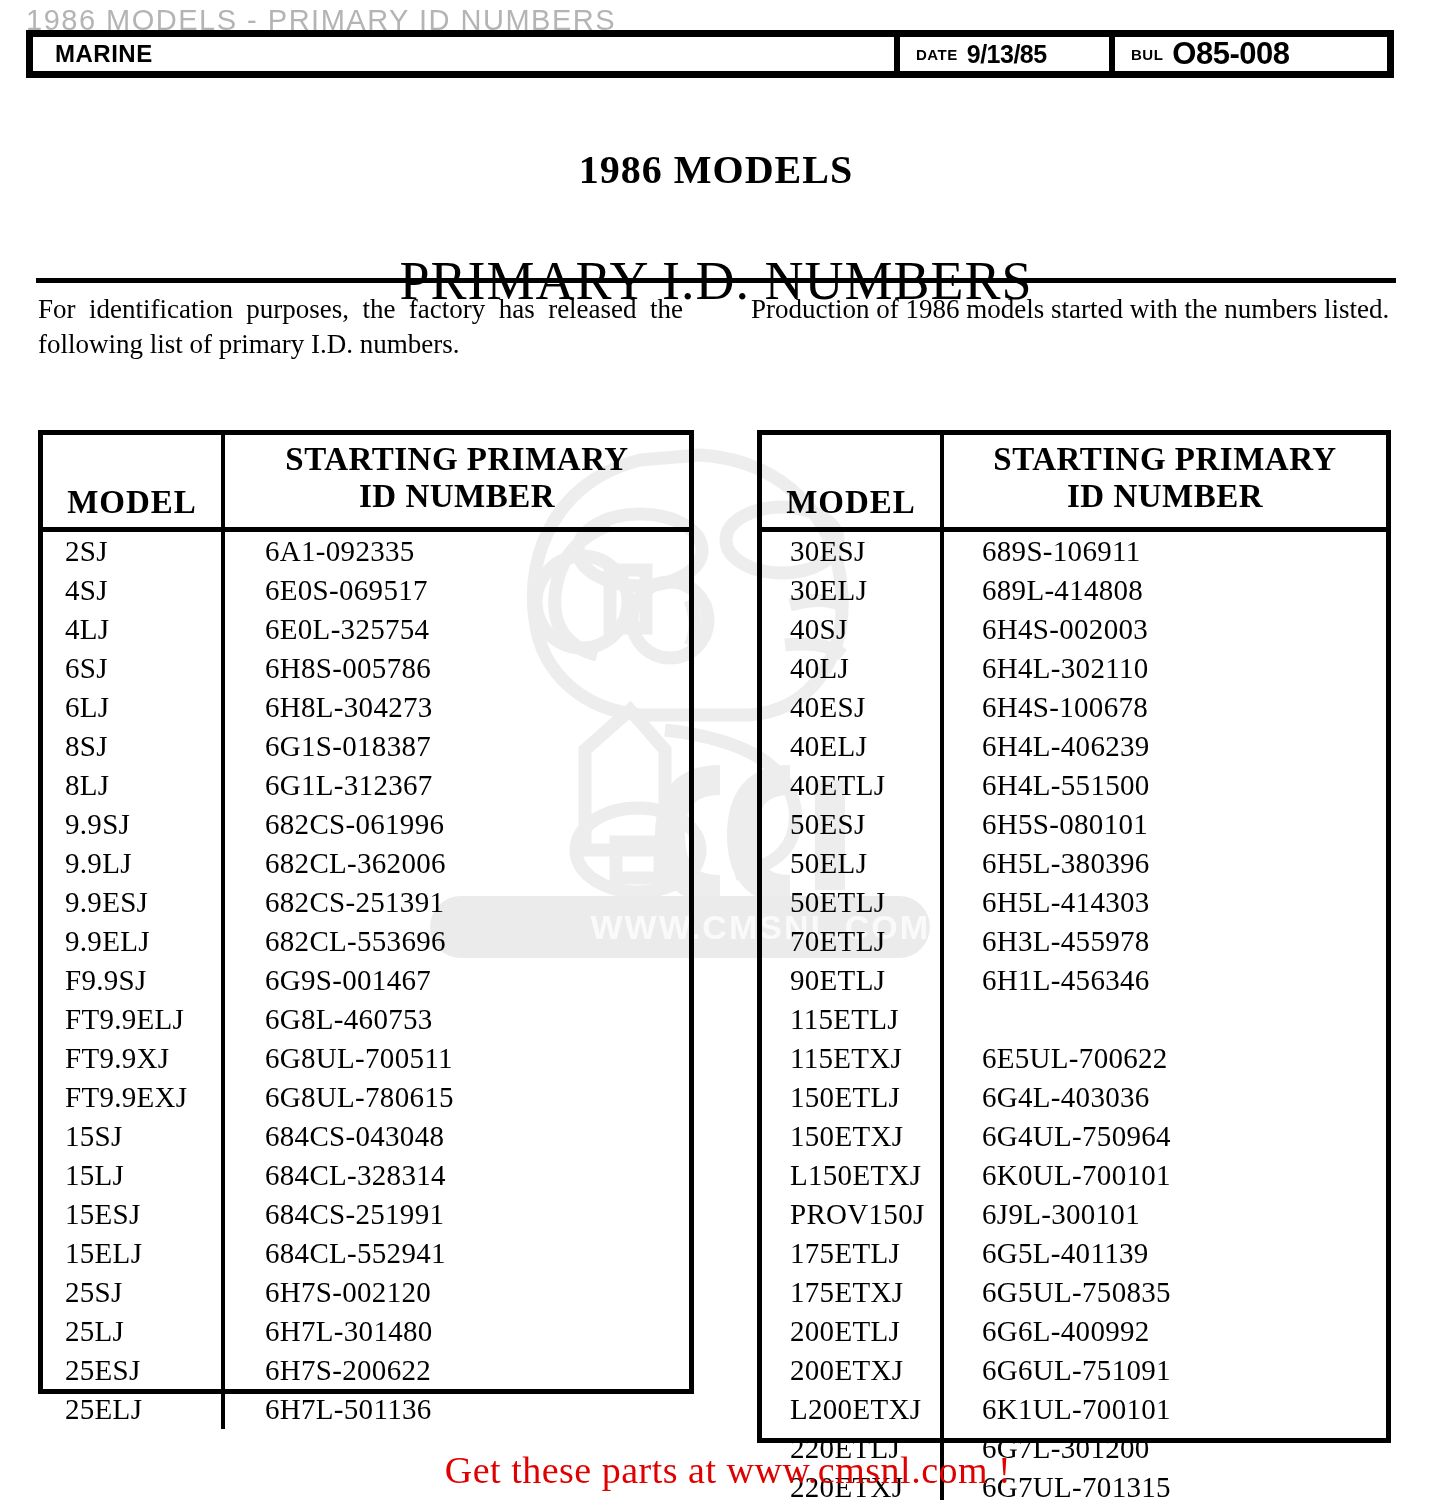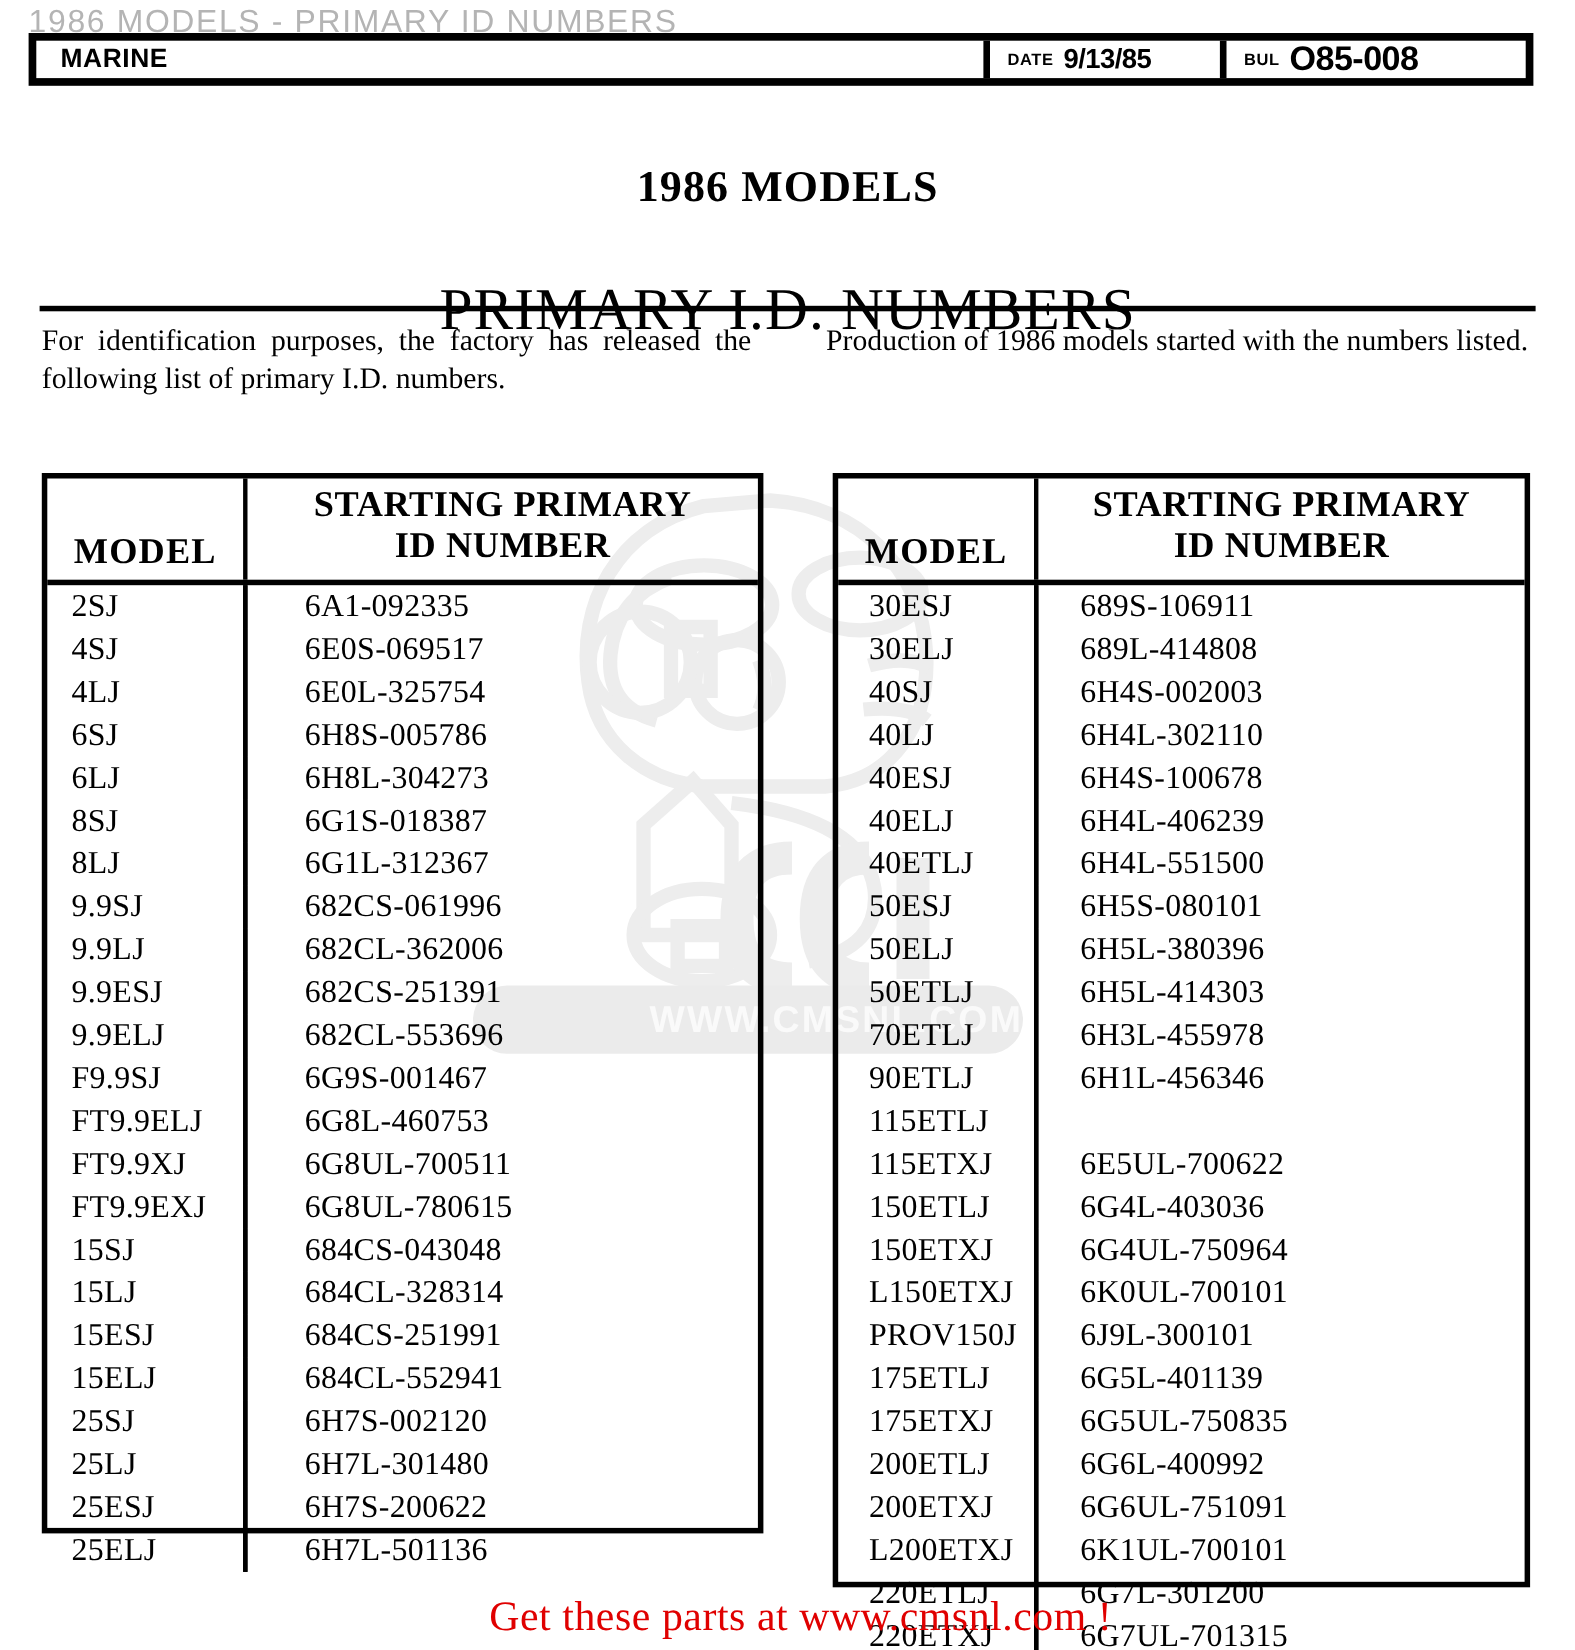--- a/index.html
+++ b/index.html
@@ -233,7 +233,7 @@
   }
   .td-id {
     flex: 1 1 auto;
-    padding-left: 52px;
+    padding-left: 40px;
   }
   .tbl-right .td-model { padding-left: 28px; }
   .tbl-right .td-id    { padding-left: 38px; }

